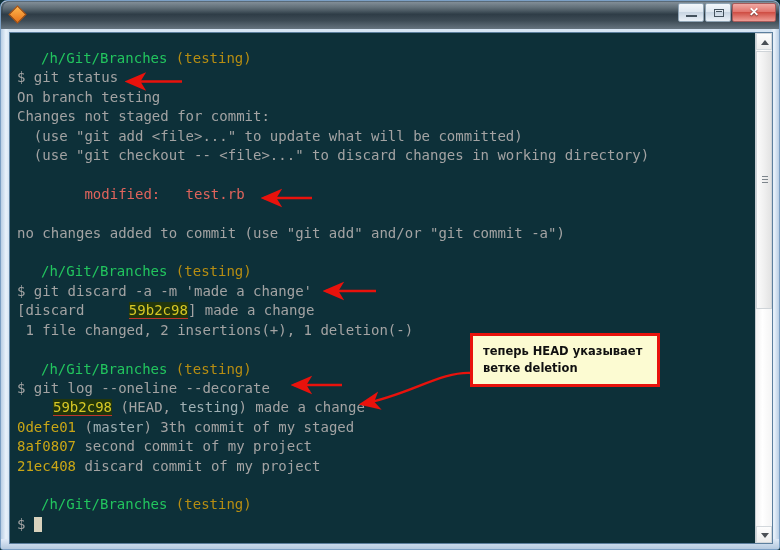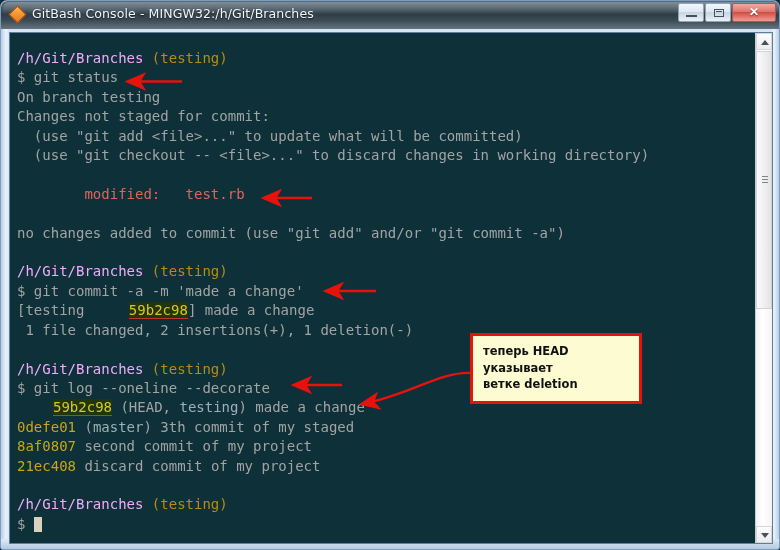--- a/index.html
+++ b/index.html
@@ -276,7 +276,6 @@
       <div class="diamond"></div>
     </div>
 
-    <div class="title-text">GitBash Console - MINGW32:/h/Git/Branches</div>
 
     <div class="win-buttons">
       <div class="win-btn">

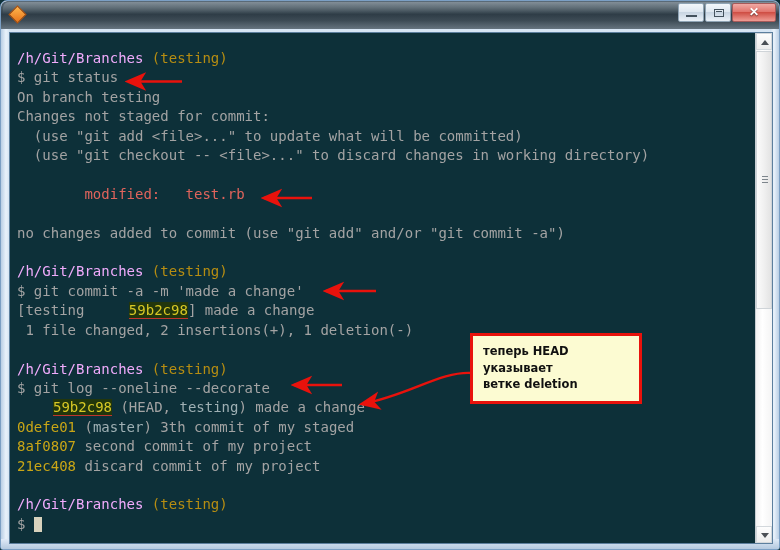--- a/index.html
+++ b/index.html
@@ -169,7 +169,7 @@
     white-space: pre;
     letter-spacing: 0px;
   }
-  .c-path   { color: #f0abfc; }
+  .c-path   { color: #22c55e; margin-left: 24px; }
   .c-branch { color: #b68d12; }
   .c-white  { color: #a3a3a3; }
   .c-red    { color: #e0645c; }

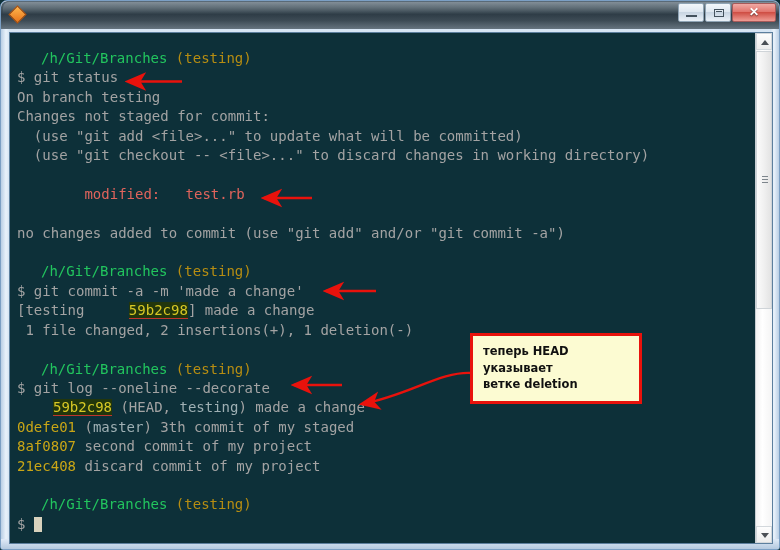--- a/index.html
+++ b/index.html
@@ -306,7 +306,7 @@
 <span class="c-white">no changes added to commit (use "git add" and/or "git commit -a")</span>
 <span class="c-white"></span>
 <span class="c-path">/h/Git/Branches </span><span class="c-branch">(testing)</span>
-<span class="c-white">$ git commit -a -m 'made a change'</span>
+<span class="c-white">$ git discard -a -m 'made a change'</span>
 <span class="c-white">[testing </span><span class="c-hl">59b2c98</span><span class="c-white">] made a change</span>
 <span class="c-white"> 1 file changed, 2 insertions(+), 1 deletion(-)</span>
 <span class="c-white"></span>

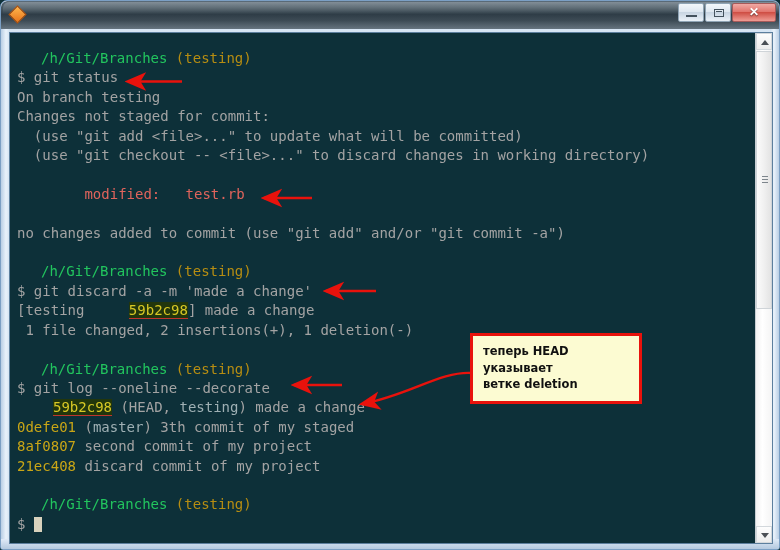--- a/index.html
+++ b/index.html
@@ -307,7 +307,7 @@
 <span class="c-white"></span>
 <span class="c-path">/h/Git/Branches </span><span class="c-branch">(testing)</span>
 <span class="c-white">$ git discard -a -m 'made a change'</span>
-<span class="c-white">[testing </span><span class="c-hl">59b2c98</span><span class="c-white">] made a change</span>
+<span class="c-white">[discard </span><span class="c-hl">59b2c98</span><span class="c-white">] made a change</span>
 <span class="c-white"> 1 file changed, 2 insertions(+), 1 deletion(-)</span>
 <span class="c-white"></span>
 <span class="c-path">/h/Git/Branches </span><span class="c-branch">(testing)</span>

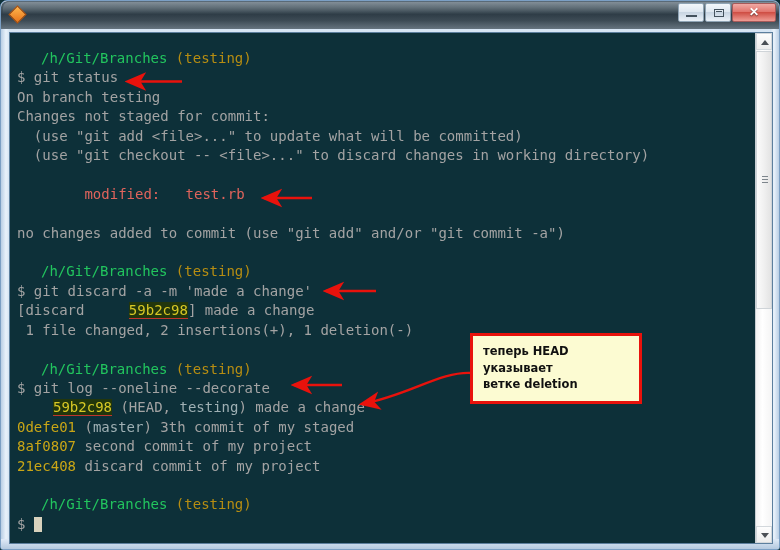--- a/index.html
+++ b/index.html
@@ -248,7 +248,7 @@
   .callout {
     position: absolute;
     left: 460px; top: 300px;
-    width: 172px;
+    width: 190px;
     background: #fcfbd2;
     border: 3px solid #e8120c;
     box-sizing: border-box;

